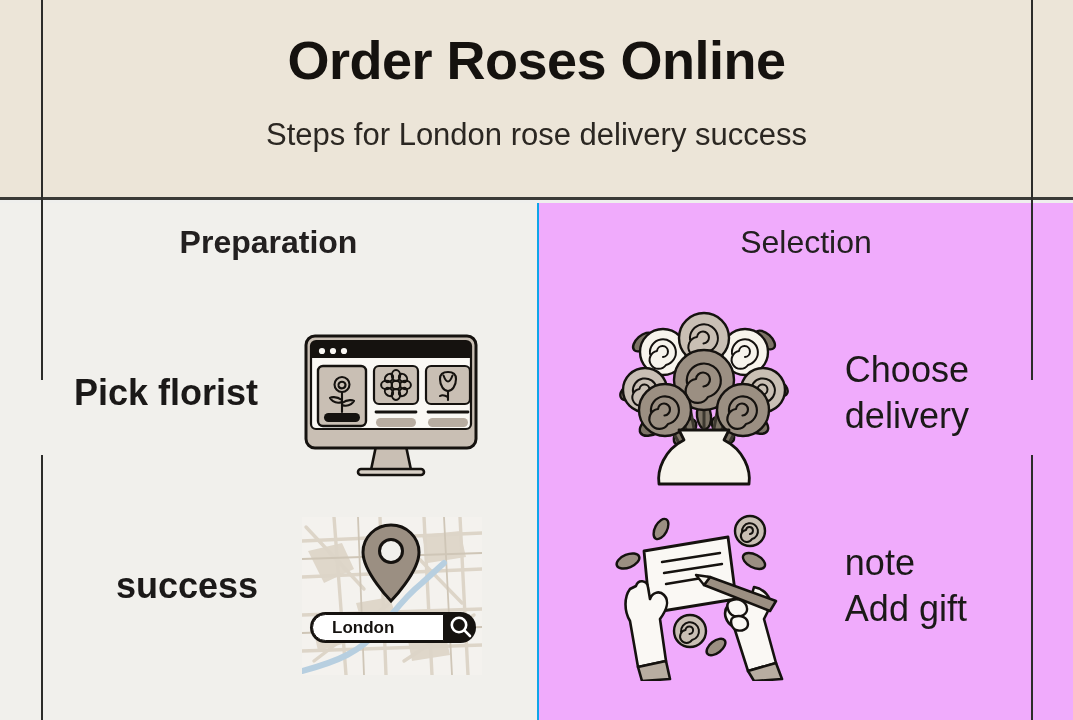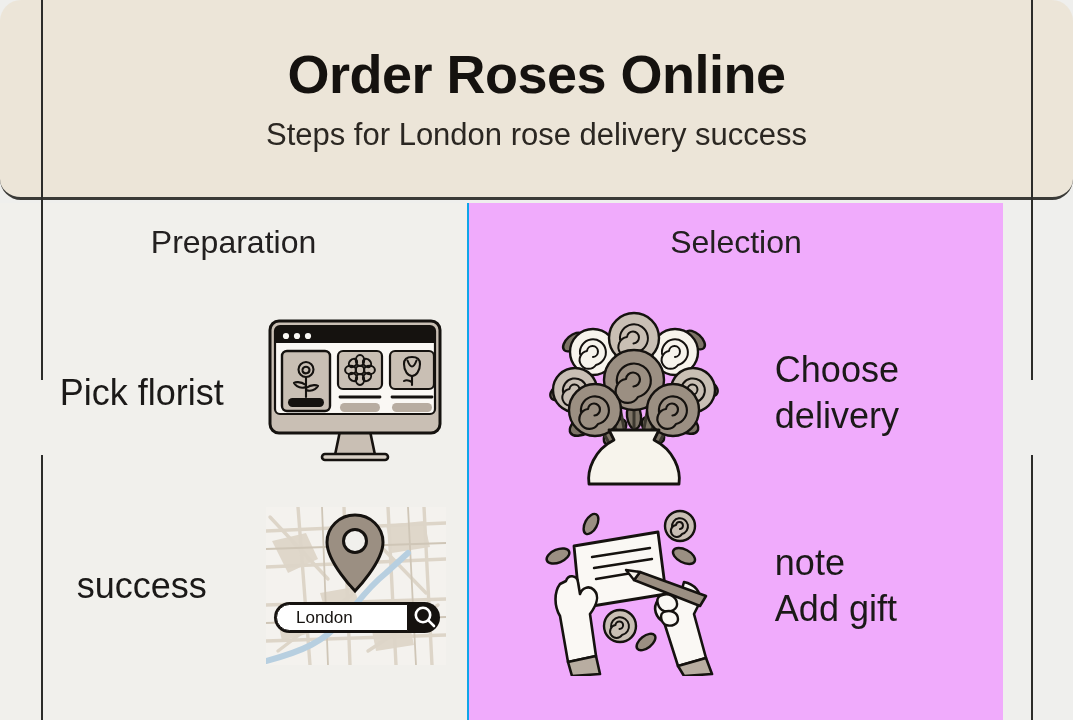--- a/index.html
+++ b/index.html
@@ -32,7 +32,6 @@
     flex-direction: column;
     align-items: center;
     justify-content: center;
-    border-radius: 21px;
   }
   .title {
     font-size: 54px;

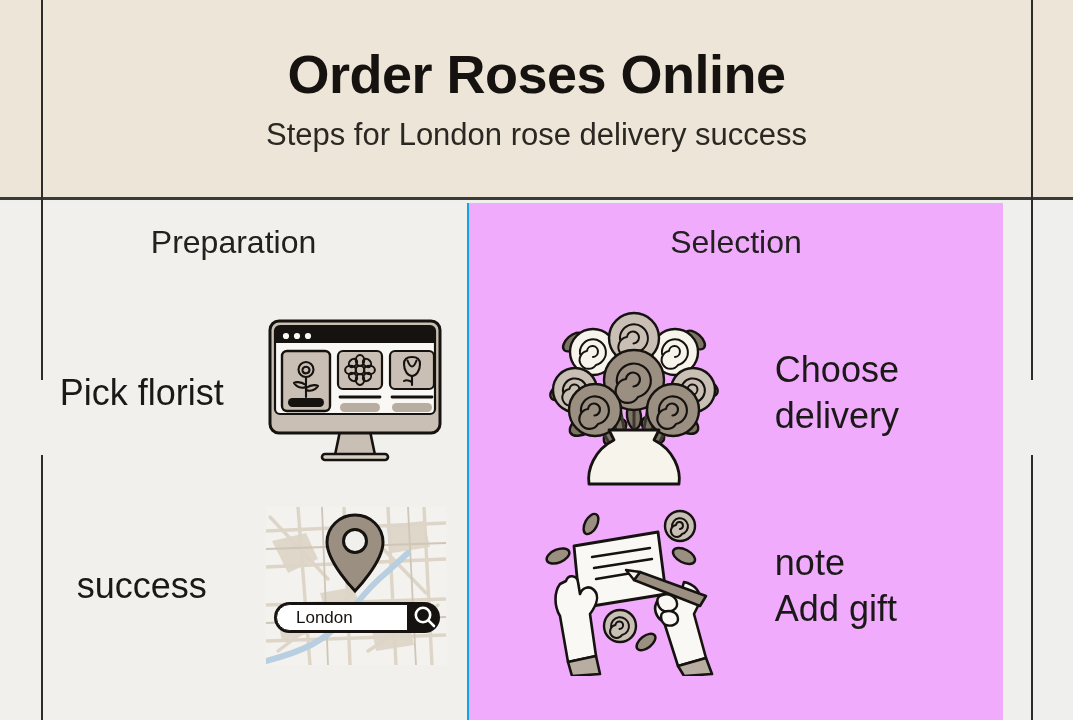--- a/index.html
+++ b/index.html
@@ -47,7 +47,7 @@
     font-weight: normal;
     color: #2b2722;
     line-height: 1;
-    margin: 0;
+    margin: 14px;
     white-space: nowrap;
   }
 

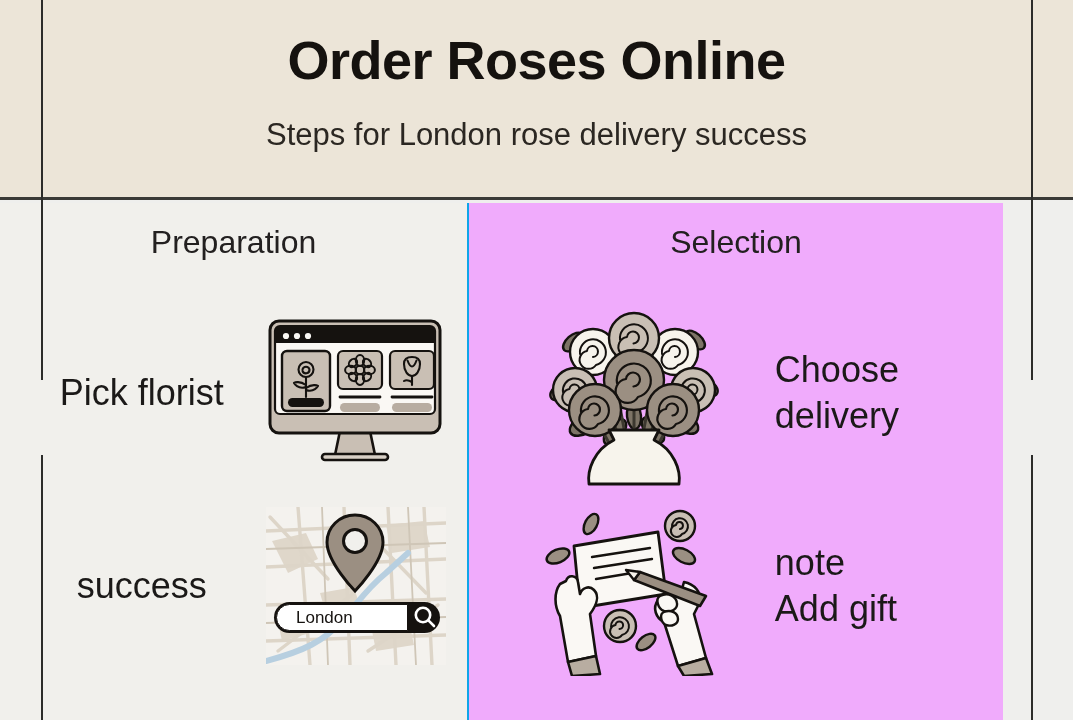--- a/index.html
+++ b/index.html
@@ -65,8 +65,9 @@
     height: 100%;
   }
   .col-left {
-    width: 467px;
+    width: 537px;
     background: #f1f0ec;
+    font-weight: bold;
   }
   .col-right {
     width: 536px;

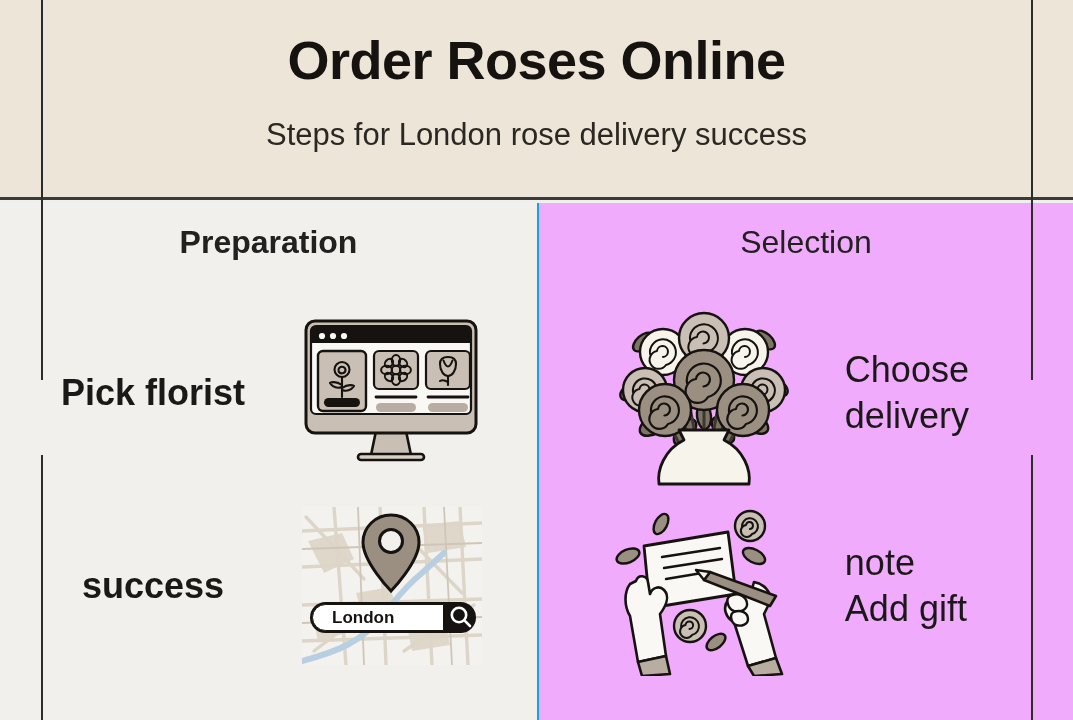--- a/index.html
+++ b/index.html
@@ -105,7 +105,7 @@
   .col-left .row-label {
     width: 258px;
     padding-left: 48px;
-    text-align: center;
+    text-align: right;
     order: 1;
   }
   .col-left .row-art { order: 2; }

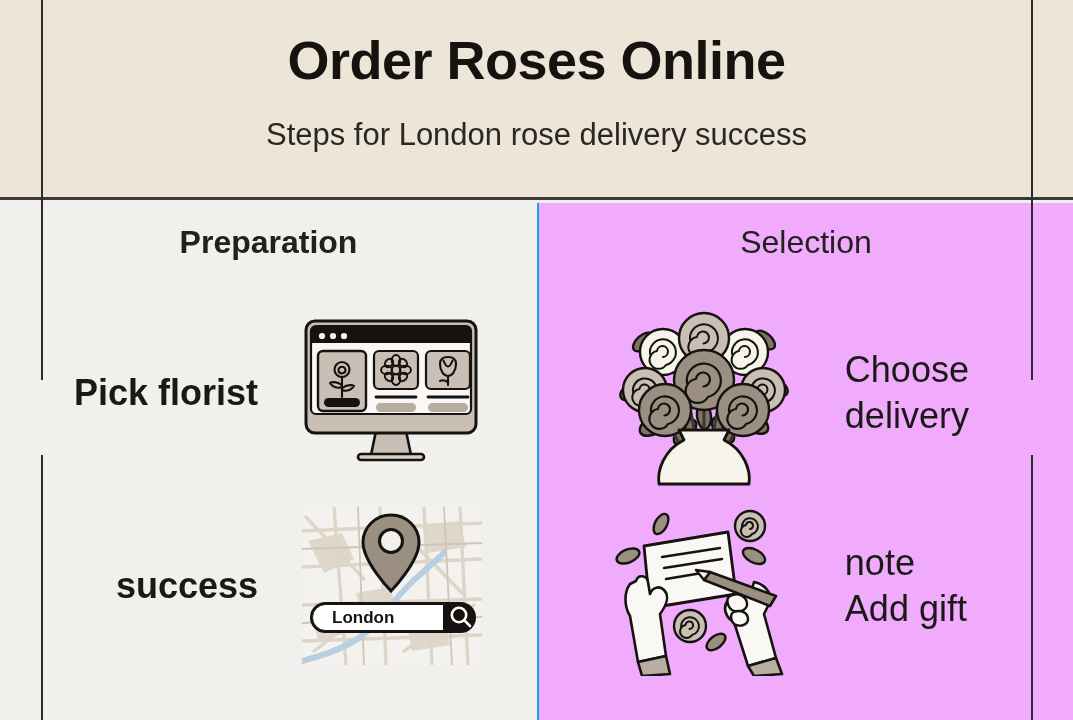--- a/index.html
+++ b/index.html
@@ -121,7 +121,7 @@
     width: 250px;
     height: 190px;
     display: flex;
-    align-items: center;
+    align-items: flex-end;
     justify-content: center;
   }
   .col-left .row-art { margin-left: 8px; }

